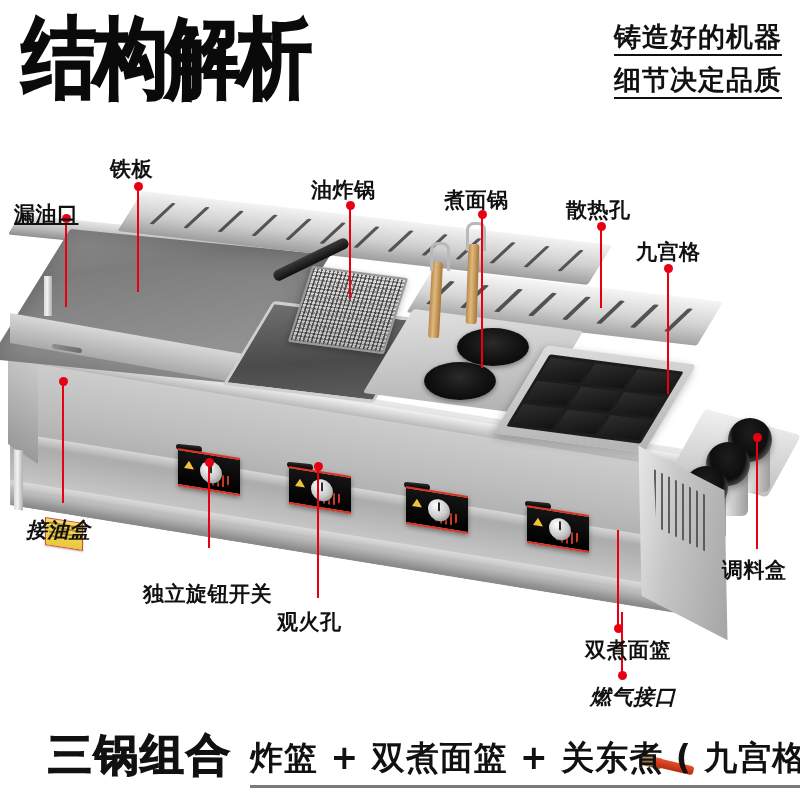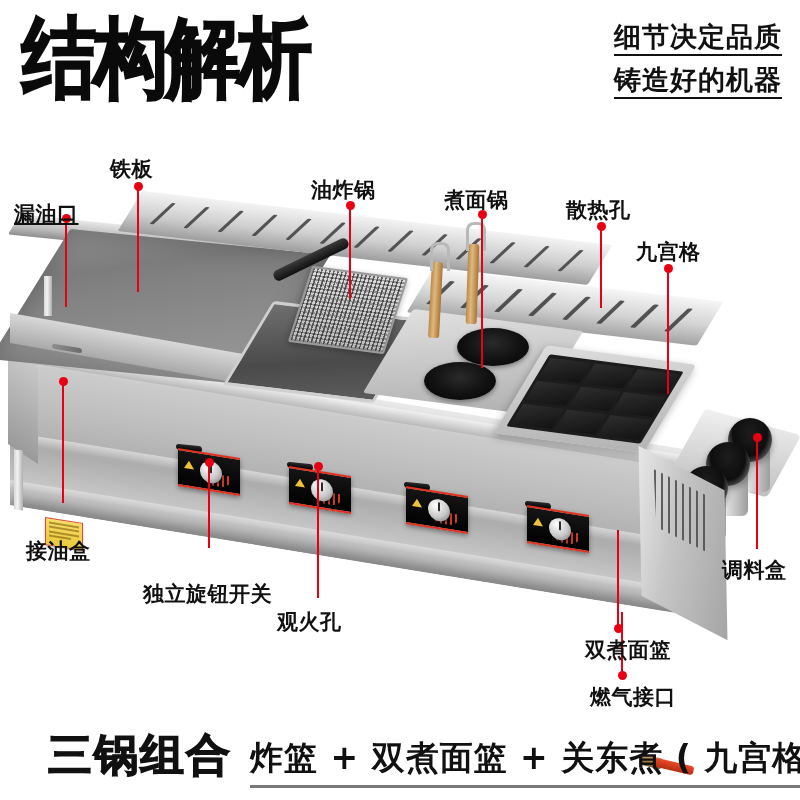--- a/index.html
+++ b/index.html
@@ -281,8 +281,8 @@
   <div class="headline">结构解析</div>
 
   <div class="slogan">
+    <div class="line">铸造好的机器</div>
     <div class="line">细节决定品质</div>
-    <div class="line">铸造好的机器</div>
   </div>
 
   <div id="photo">

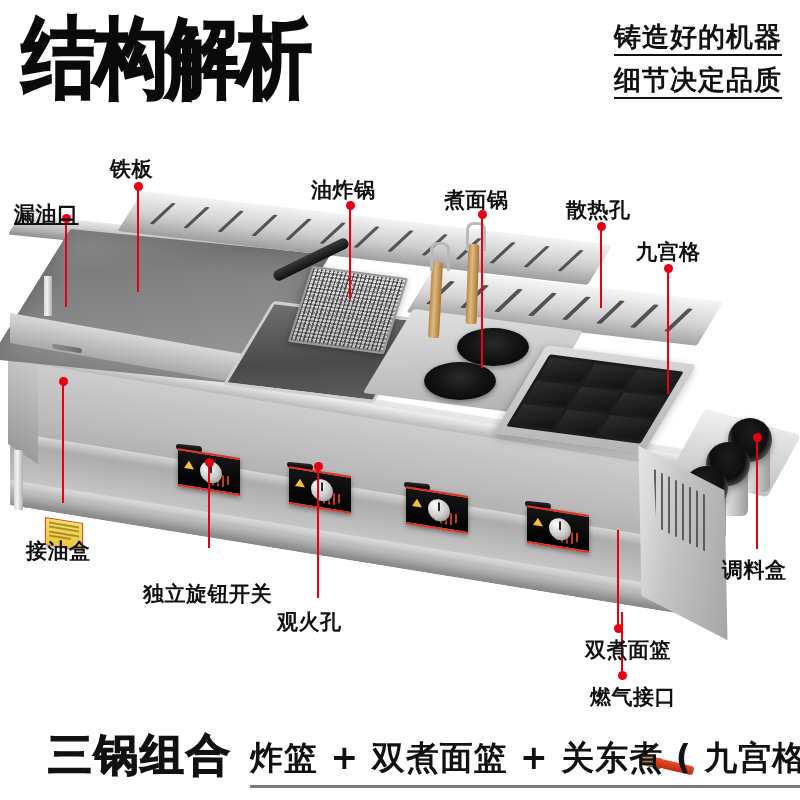--- a/index.html
+++ b/index.html
@@ -427,7 +427,7 @@
       <div class="lbl" style="left: 636px; top: 238px;">九宫格</div>
       <div class="lead" style="left: 666.7px; top: 272px; height: 122px;"></div>
       <div class="dot" style="left: 663.5px; top: 263.5px;"></div>
-      <div class="lbl" style="left: 26px; top: 537px;">接油盒</div>
+      <div class="lbl" style="left: 26px; top: 516px; font-style: italic;">接油盒</div>
       <div class="lead" style="left: 61.7px; top: 385px; height: 118px;"></div>
       <div class="dot" style="left: 58.5px; top: 376.5px;"></div>
       <div class="lbl" style="left: 143px; top: 580px;">独立旋钮开关</div>

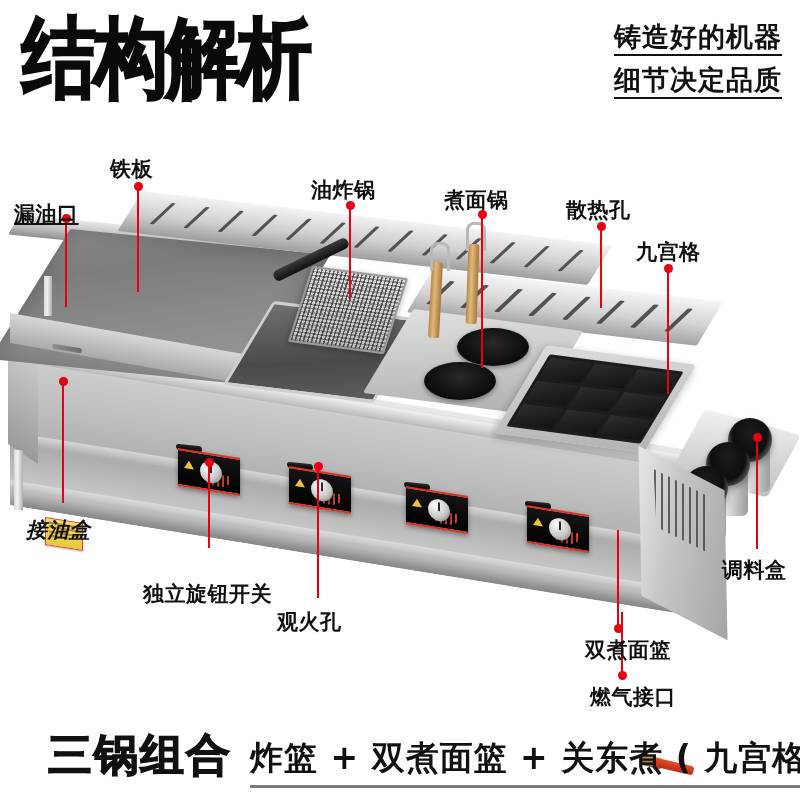--- a/index.html
+++ b/index.html
@@ -442,7 +442,7 @@
       <div class="lbl" style="left: 585px; top: 636px;">双煮面篮</div>
       <div class="lead" style="left: 616.7px; top: 530px; height: 98px;"></div>
       <div class="dot" style="left: 613.5px; top: 623.5px;"></div>
-      <div class="lbl" style="left: 590px; top: 683px;">燃气接口</div>
+      <div class="lbl" style="left: 590px; top: 683px; font-style: italic;">燃气接口</div>
       <div class="lead" style="left: 620.7px; top: 612px; height: 63px;"></div>
       <div class="dot" style="left: 617.5px; top: 670.5px;"></div>
     </div>

